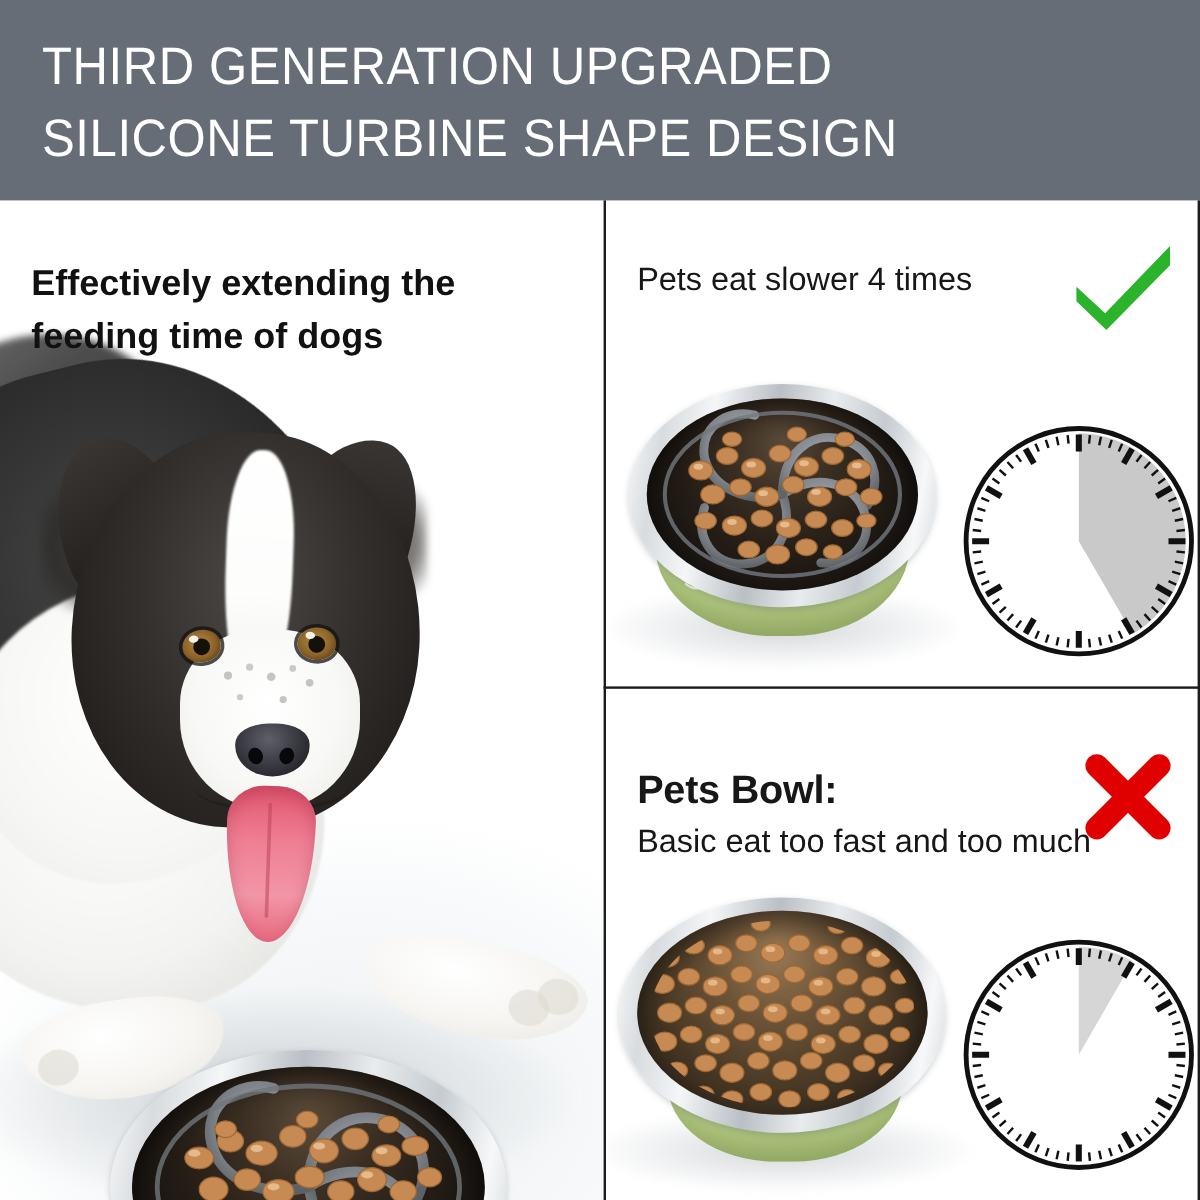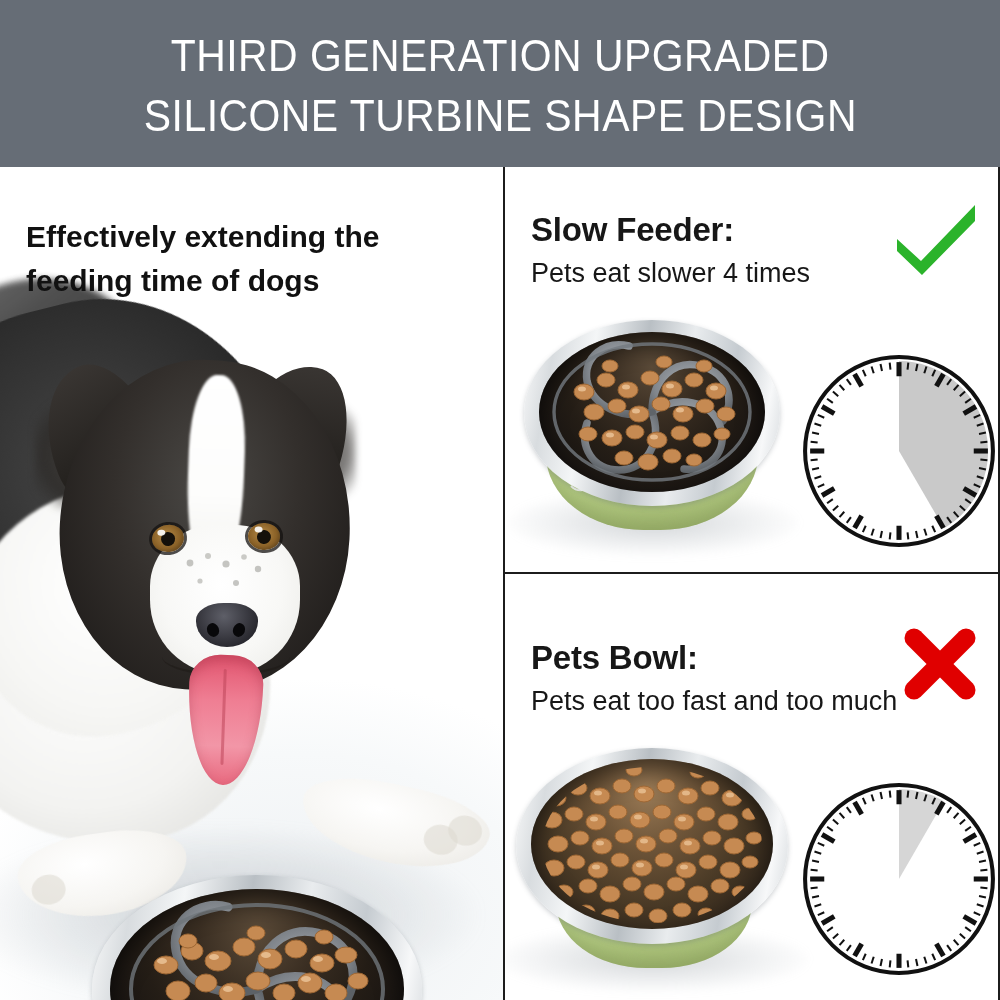--- a/index.html
+++ b/index.html
@@ -15,7 +15,7 @@
     position:absolute;left:0;top:0;width:1000px;height:167px;
     background:#666d76;
     display:flex;flex-direction:column;
-    align-items:center;justify-content:center;
+    justify-content:center;
     box-sizing:border-box;padding-top:4px;
   }
   .header-line{

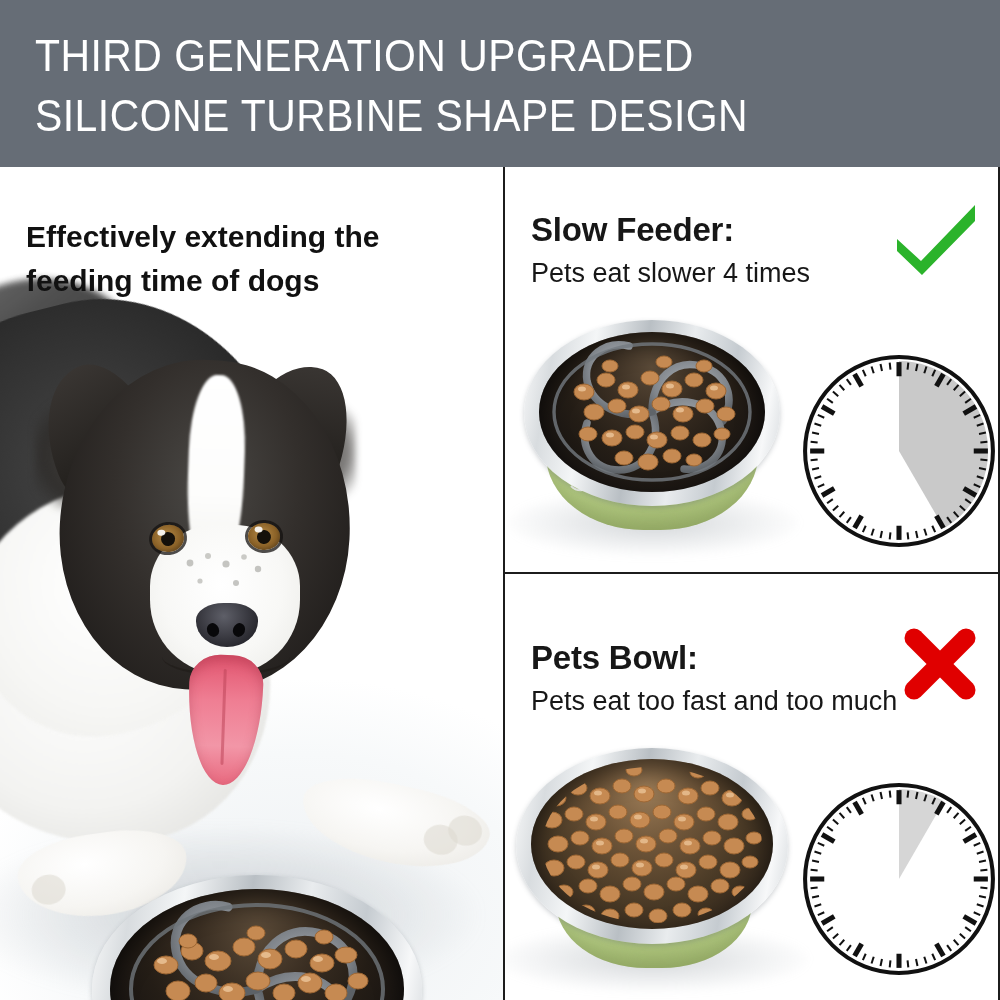--- a/index.html
+++ b/index.html
@@ -386,7 +386,6 @@
   <div class="panel panel-tr">
 
     <div class="rp-text-tr">
-      <div class="rp-title nosel">Slow Feeder:</div>
       <div class="rp-sub nosel">Pets eat slower 4 times</div>
     </div>
 

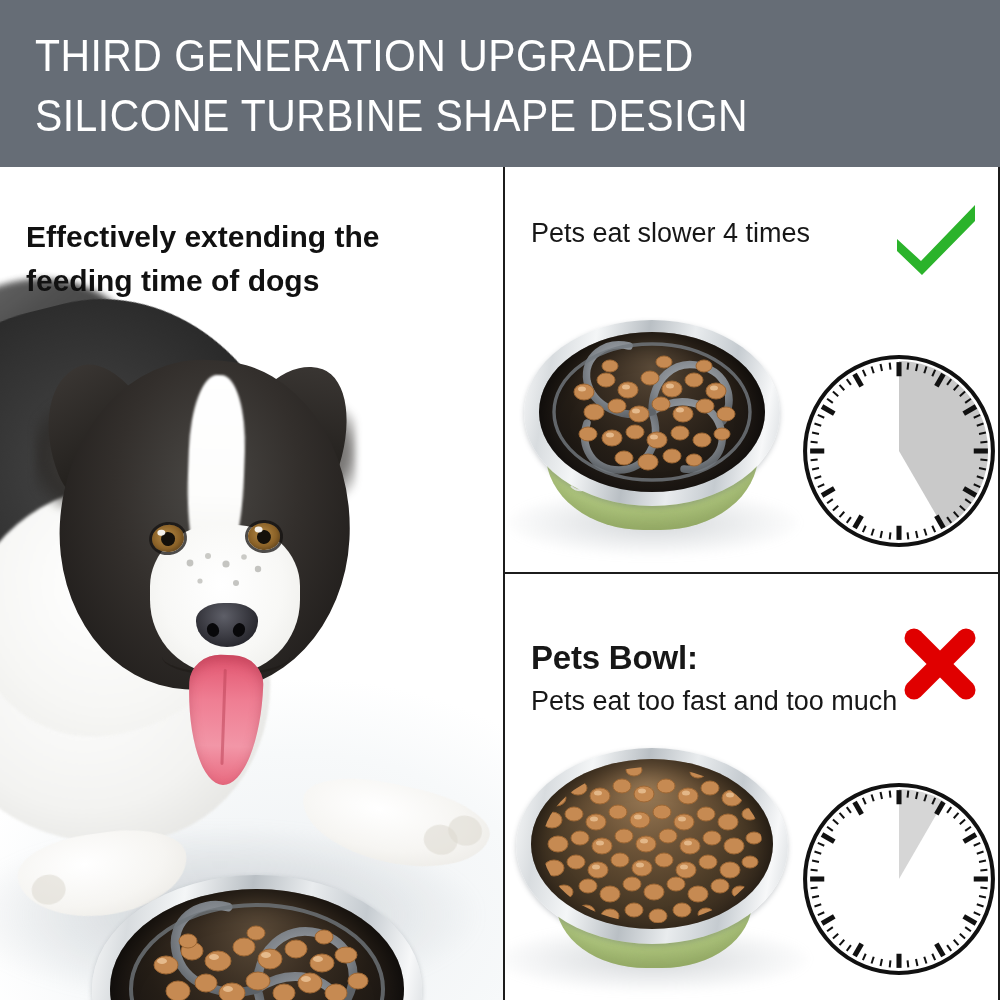--- a/index.html
+++ b/index.html
@@ -549,7 +549,7 @@
 
     <div class="rp-text-br">
       <div class="rp-title nosel">Pets Bowl:</div>
-      <div class="rp-sub nosel">Pets eat too fast and too much</div>
+      <div class="rp-sub nosel">Basic eat too fast and too much</div>
     </div>
 
     <svg class="mark mark-cross" viewBox="0 0 78 78">

